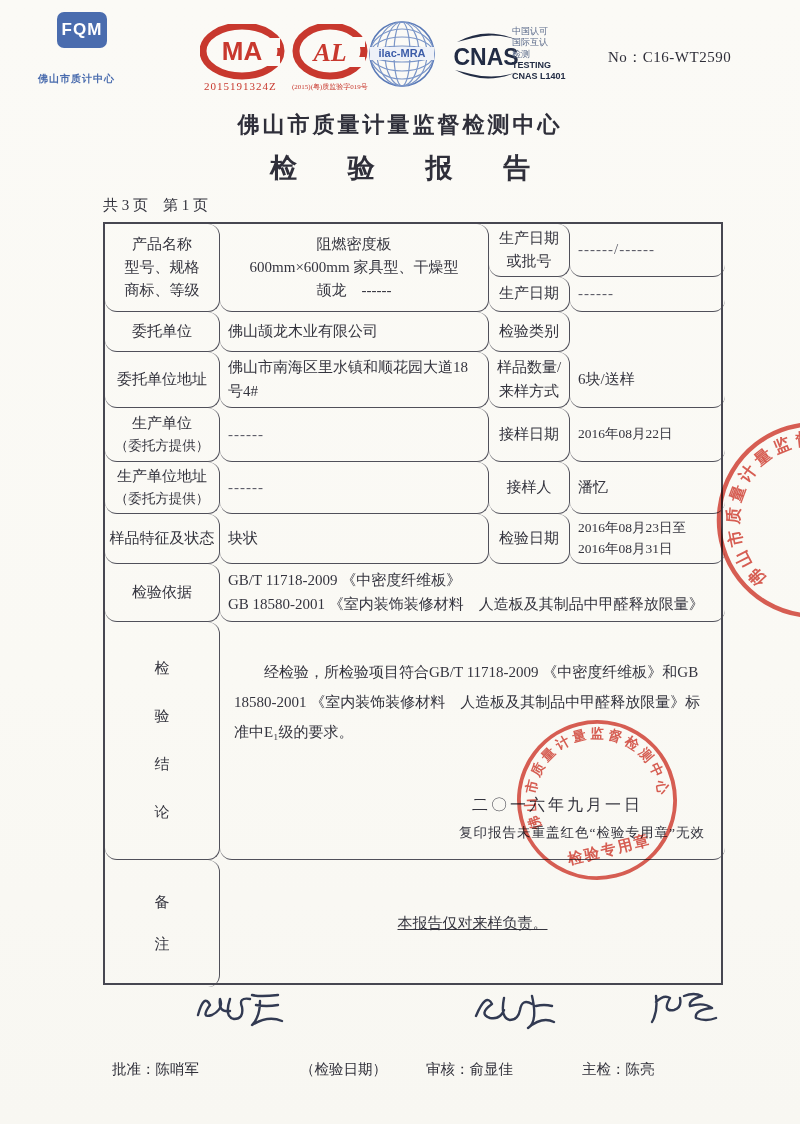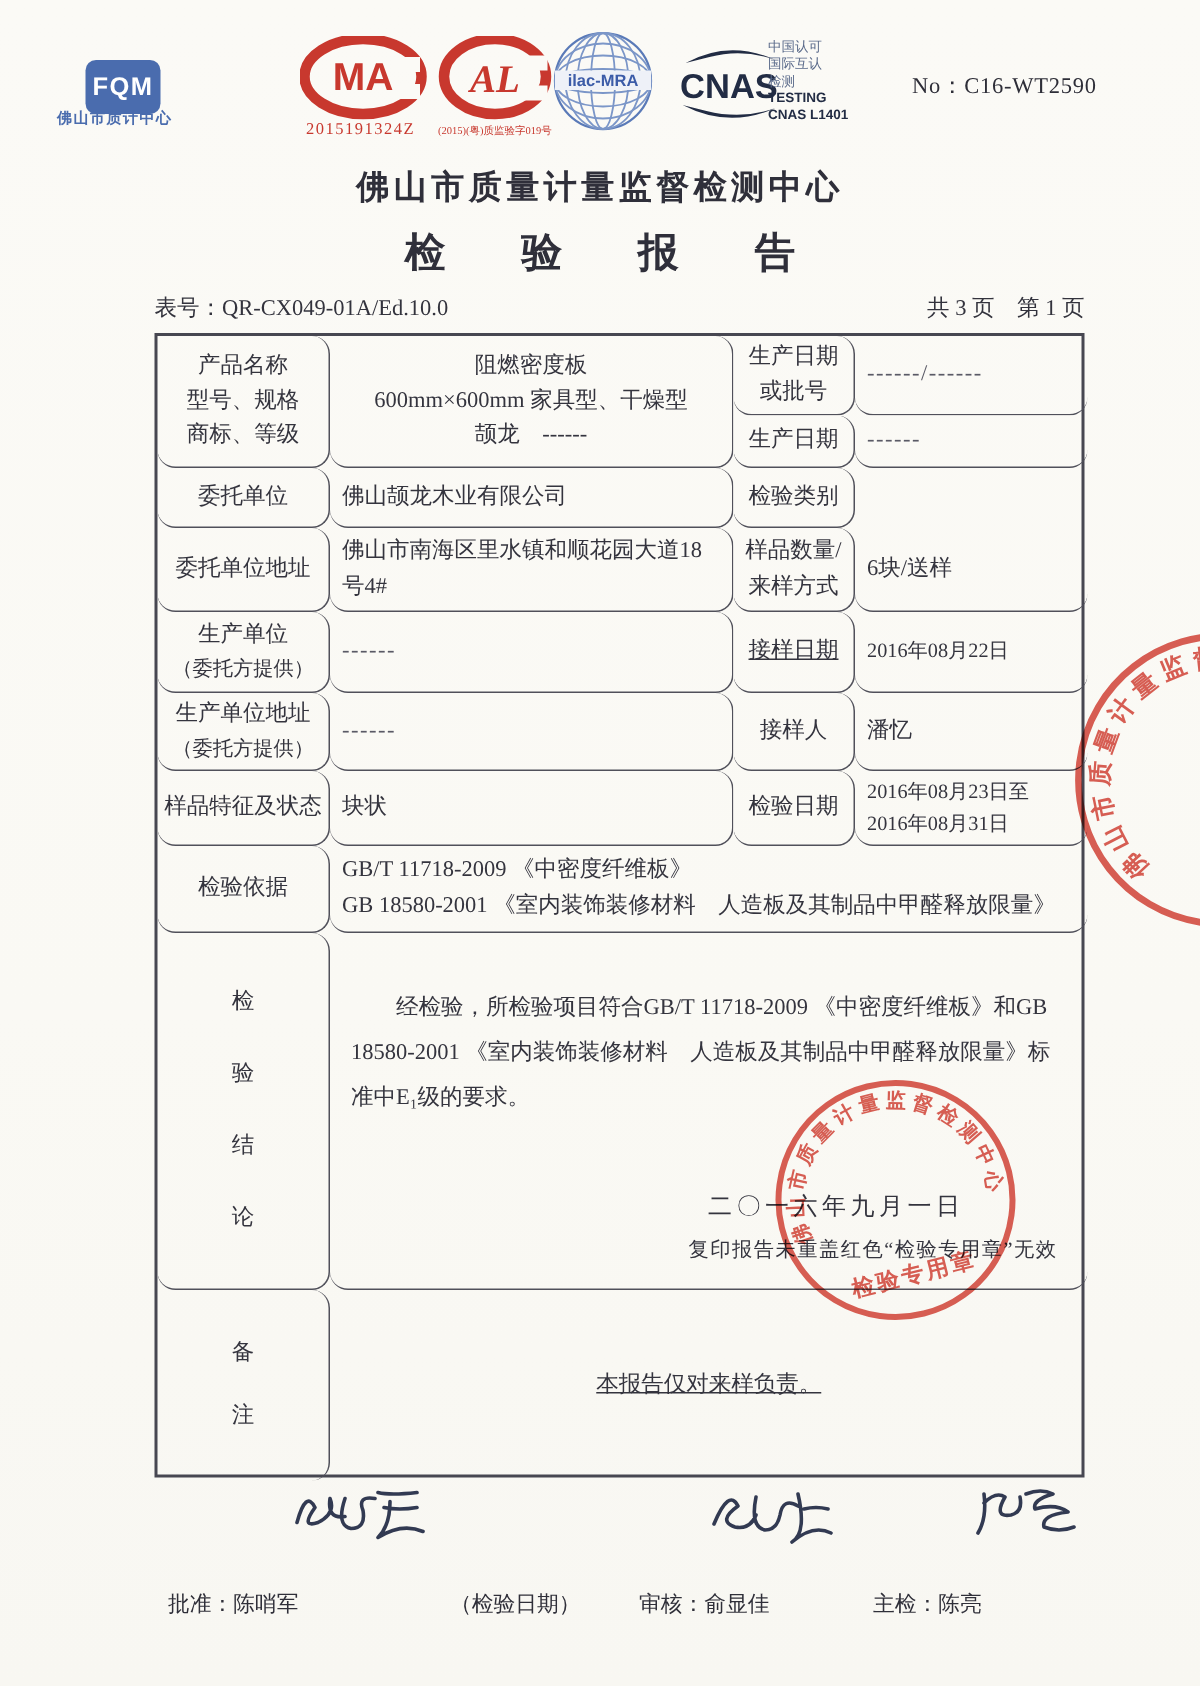--- a/index.html
+++ b/index.html
@@ -58,7 +58,7 @@
 
 <div class="page">
 
-  <div class="abs" style="left:57px;top:40px;">
+  <div class="abs" style="left:57px;top:12px;">
     <div class="fqm-box">FQM</div>
   </div>
   <div class="abs fqm-cap" style="left:38px;top:72px;">佛山市质计中心</div>

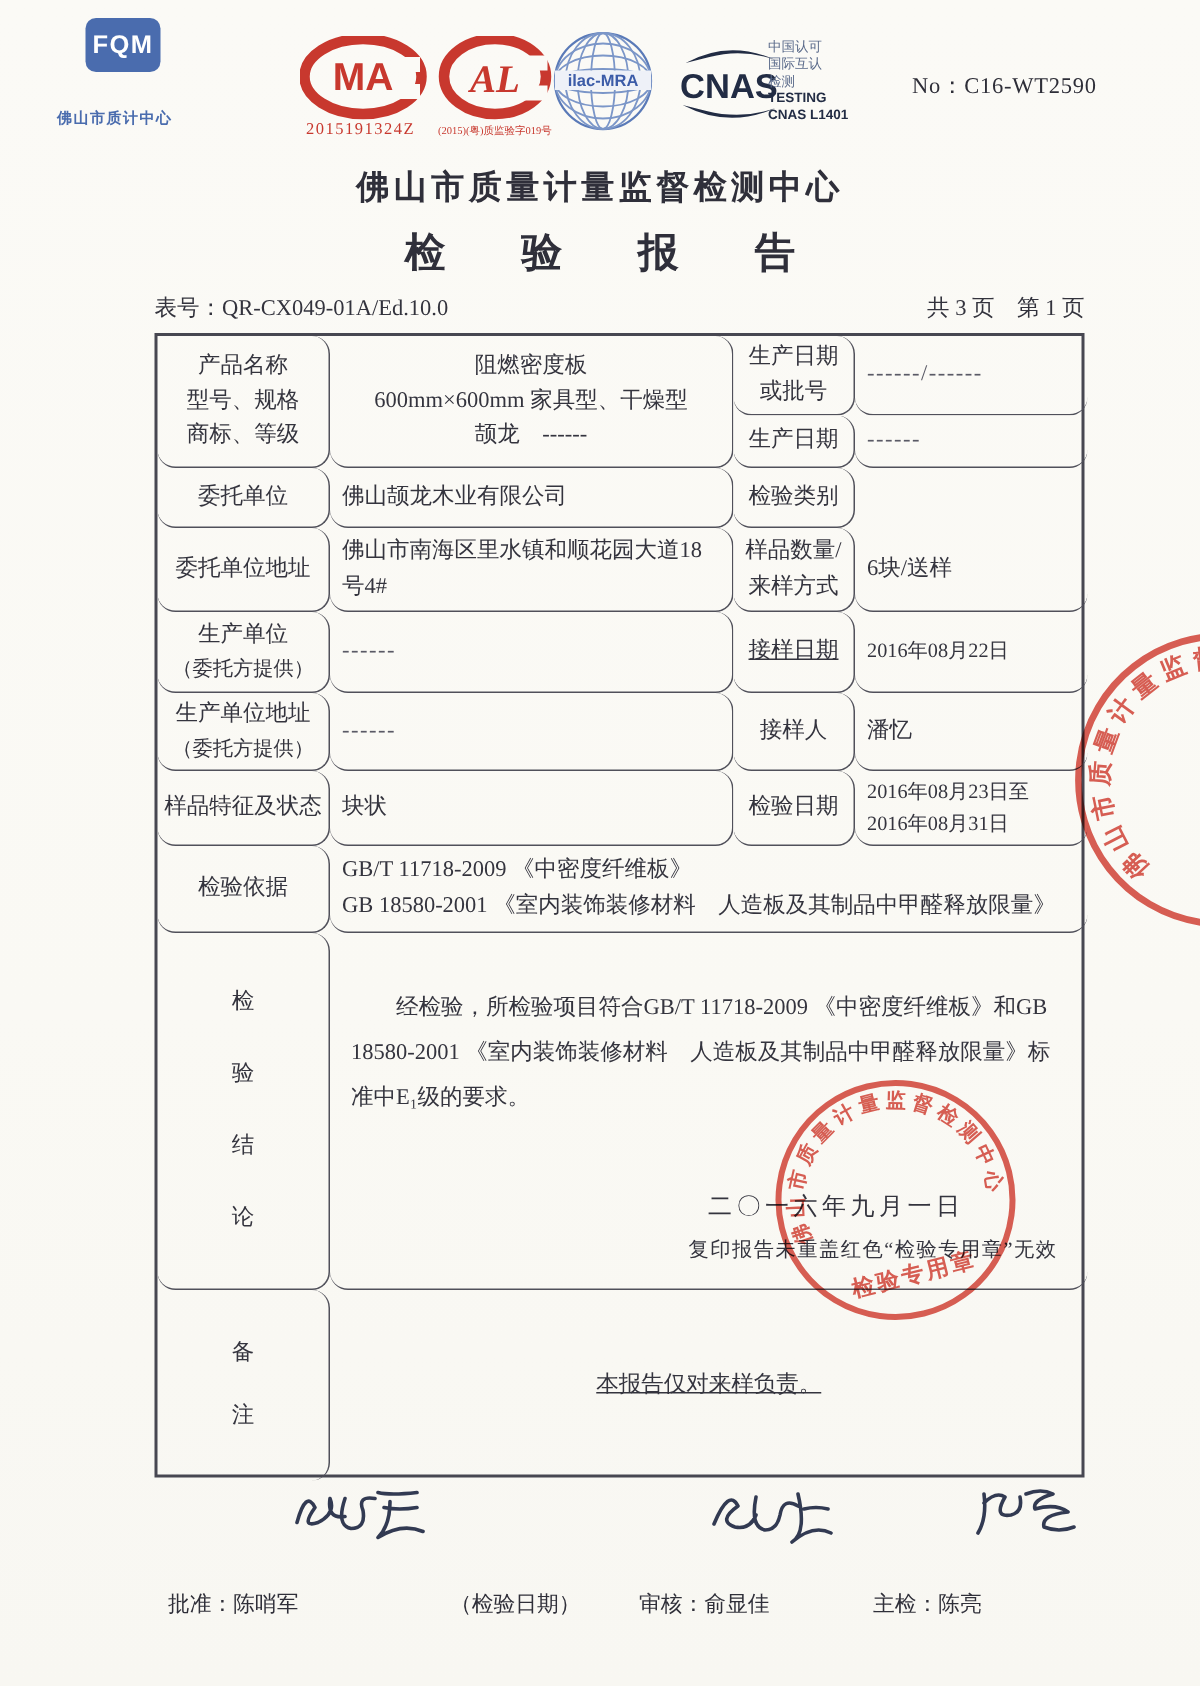--- a/index.html
+++ b/index.html
@@ -112,7 +112,6 @@
   <div class="abs rep-title" style="left:0;top:150px;">检 验 报 告</div>
 
   <div class="abs meta-line" style="top:196px;">
-    <span>表号：QR-CX049-01A/Ed.10.0</span>
     <span>共 3 页　第 1 页</span>
   </div>
 

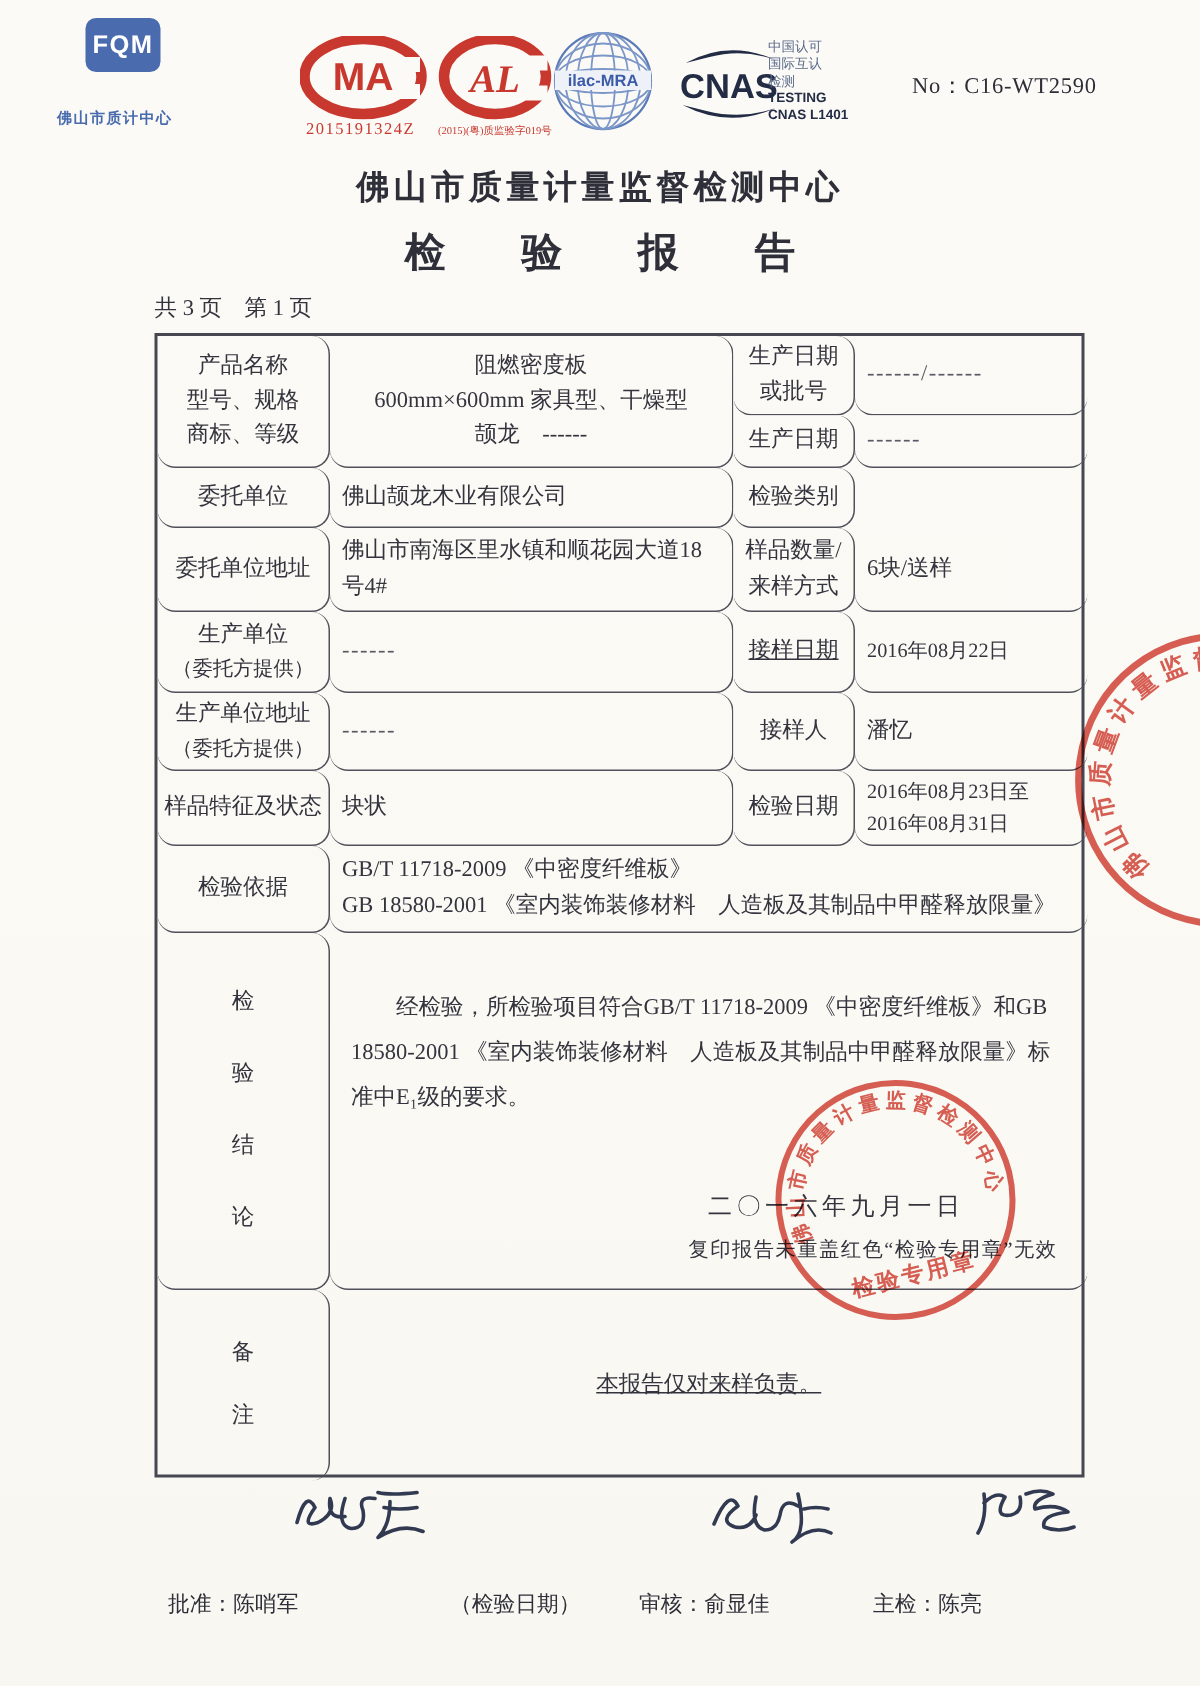--- a/index.html
+++ b/index.html
@@ -153,7 +153,7 @@
       <div class="small">（委托方提供）</div>
     </div>
     <div class="cell val dash" style="grid-column:2;grid-row:5;">------</div>
-    <div class="cell" style="grid-column:3;grid-row:5;text-decoration:underline;">接样日期</div>
+    <div class="cell" style="grid-column:3;grid-row:5;">接样日期</div>
     <div class="cell val no-br small" style="grid-column:4;grid-row:5;">2016年08月22日</div>
 
     <div class="cell" style="grid-column:1;grid-row:6;">

